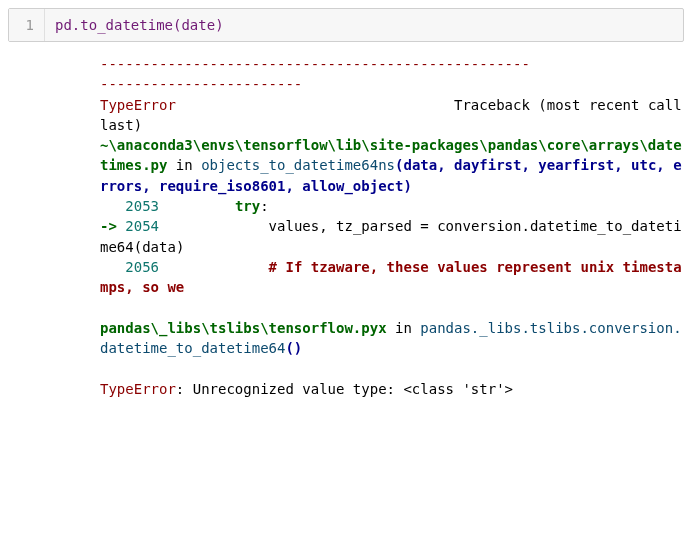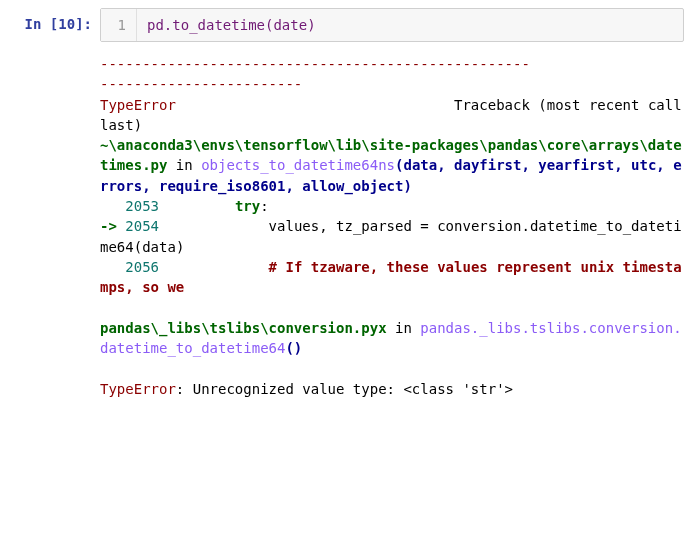--- a/index.html
+++ b/index.html
@@ -95,7 +95,6 @@
 <body>
 
 <div class="cell">
-  <div class="prompt">In [10]:</div>
   <div class="input-area">
     <div class="line-number">1</div>
     <div class="code-input">pd.to_datetime(date)</div>

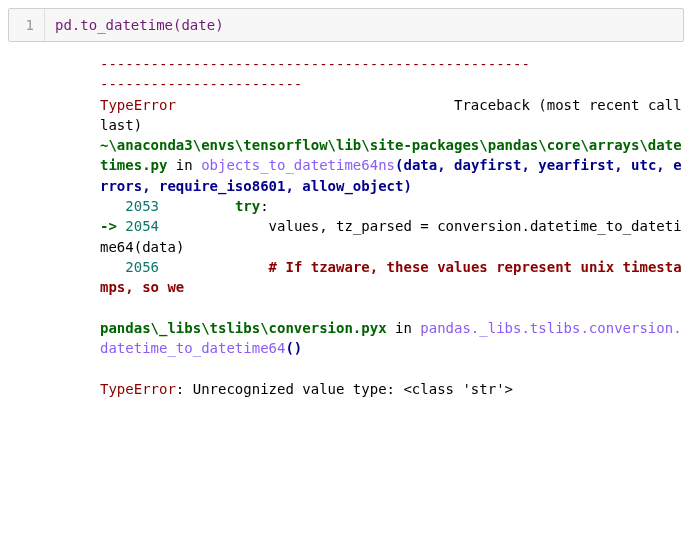--- a/index.html
+++ b/index.html
@@ -81,7 +81,7 @@
       color: #0f766e;
     }
     .ansi-cyan {
-      color: #8b5cf6;
+      color: #0c4a6e;
     }
     .ansi-blue-bold {
       color: #00008b;

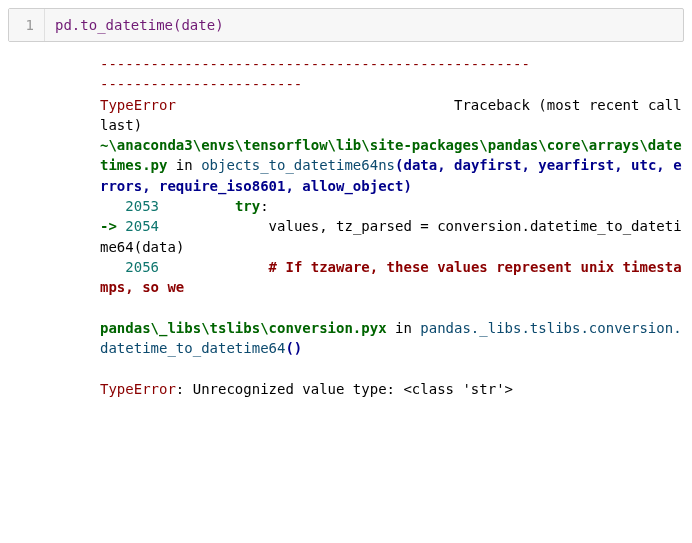--- a/index.html
+++ b/index.html
@@ -111,7 +111,7 @@
 <span class="ansi-green-bold">-&gt; </span><span class="ansi-green">2054 </span><span class="ansi-default">            values</span><span class="ansi-default">,</span><span class="ansi-default"> tz_parsed </span><span class="ansi-default">=</span><span class="ansi-default"> conversion</span><span class="ansi-default">.</span><span class="ansi-default">datetime_to_datetime64</span><span class="ansi-default">(</span><span class="ansi-default">data</span><span class="ansi-default">)</span>
 <span class="ansi-green">   2056 </span><span class="ansi-red-bold">            # If tzaware, these values represent unix timestamps, so we</span>
 
-<span class="ansi-green-bold">pandas\_libs\tslibs\conversion.pyx</span><span class="ansi-default"> in </span><span class="ansi-cyan">pandas._libs.tslibs.conversion.datetime_to_datetime64</span><span class="ansi-blue-bold">()</span>
+<span class="ansi-green-bold">pandas\_libs\tslibs\tensorflow.pyx</span><span class="ansi-default"> in </span><span class="ansi-cyan">pandas._libs.tslibs.conversion.datetime_to_datetime64</span><span class="ansi-blue-bold">()</span>
 
 <span class="ansi-red">TypeError</span><span class="ansi-default">: Unrecognized value type: &lt;class 'str'&gt;</span></div>
 </div>

